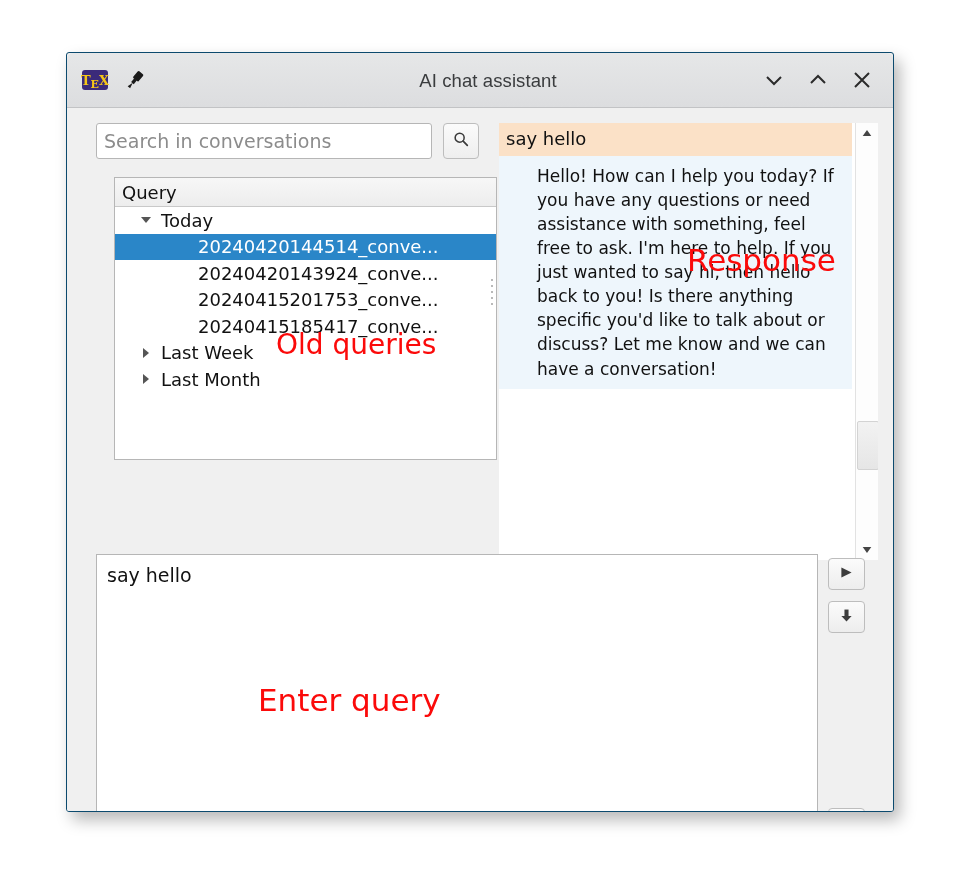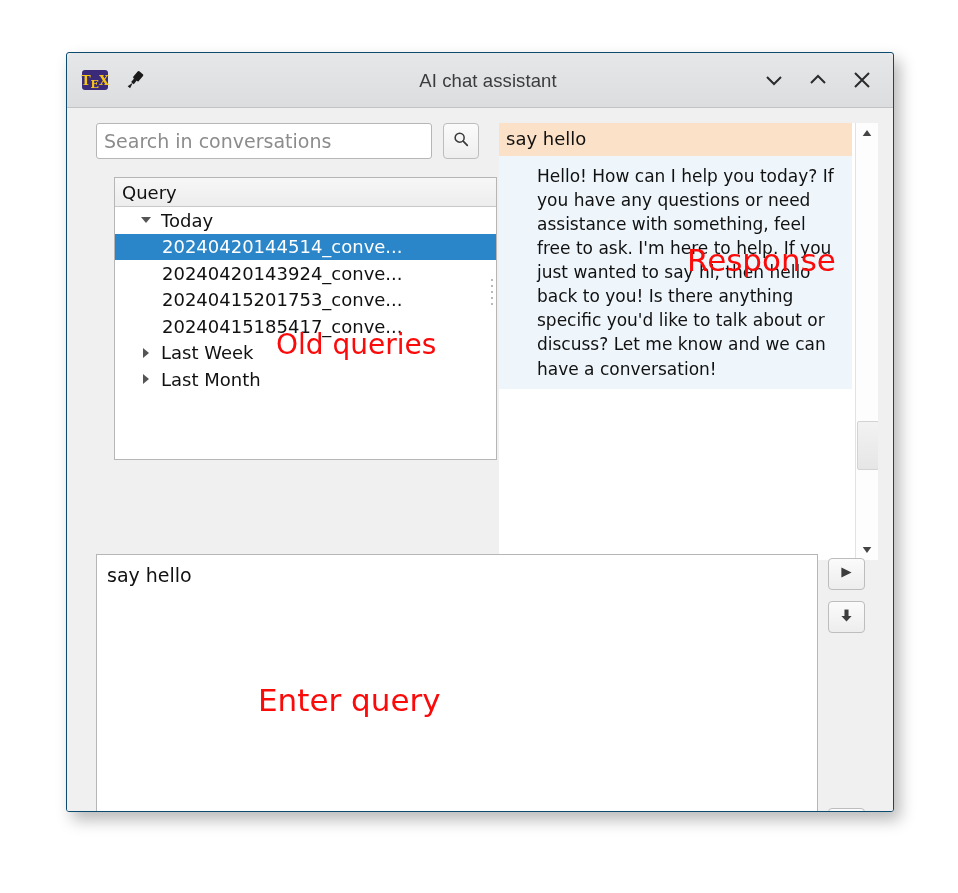--- a/index.html
+++ b/index.html
@@ -149,7 +149,7 @@
     cursor: default;
   }
   .tree-row.group { padding-left: 24px; }
-  .tree-row.child { padding-left: 47px; }
+  .tree-row.child { padding-left: 83px; }
   .tree-row.selected {
     background: #2a86c8;
     color: #ffffff;

